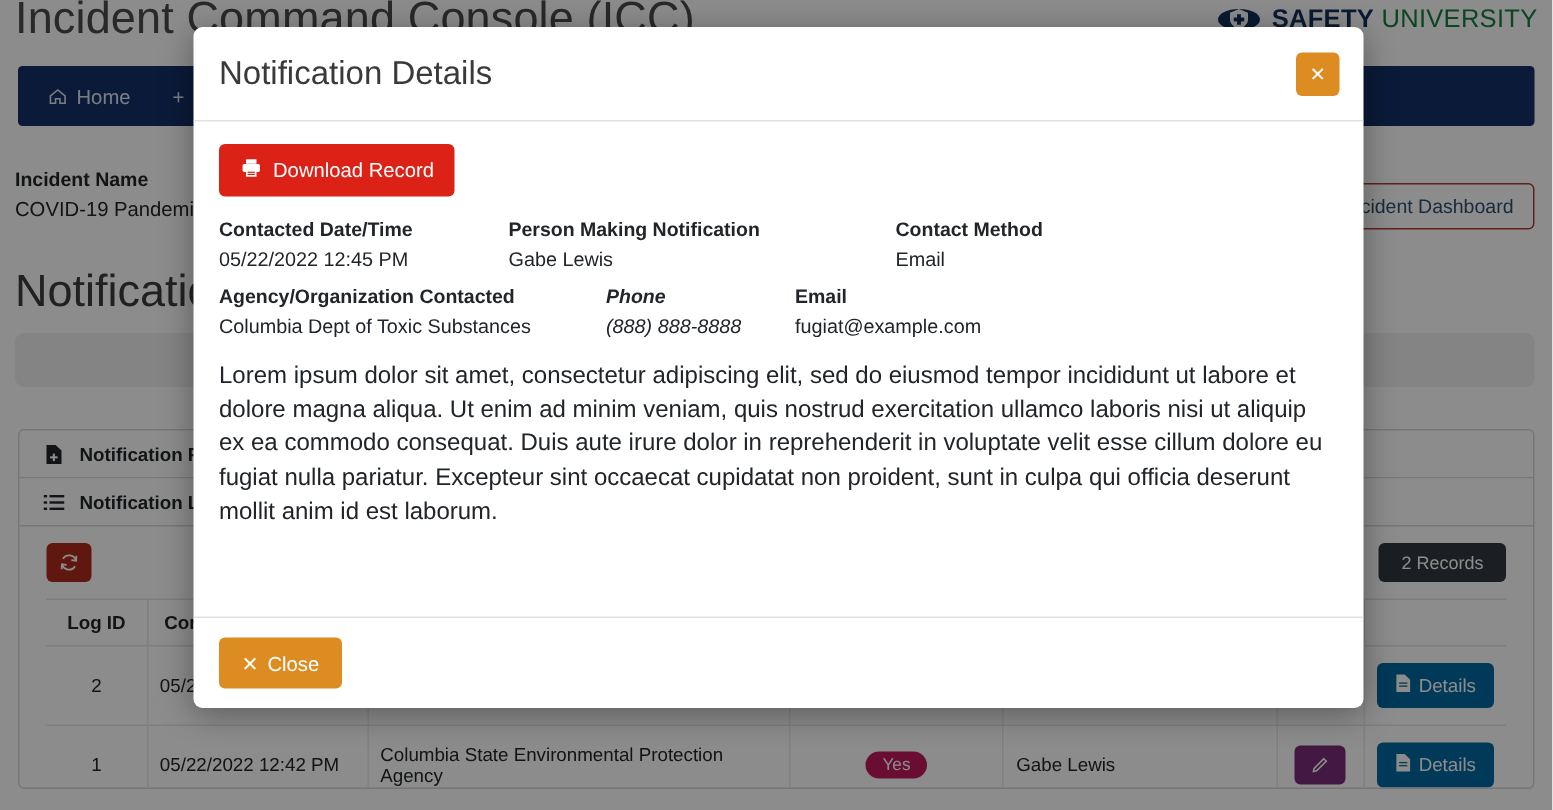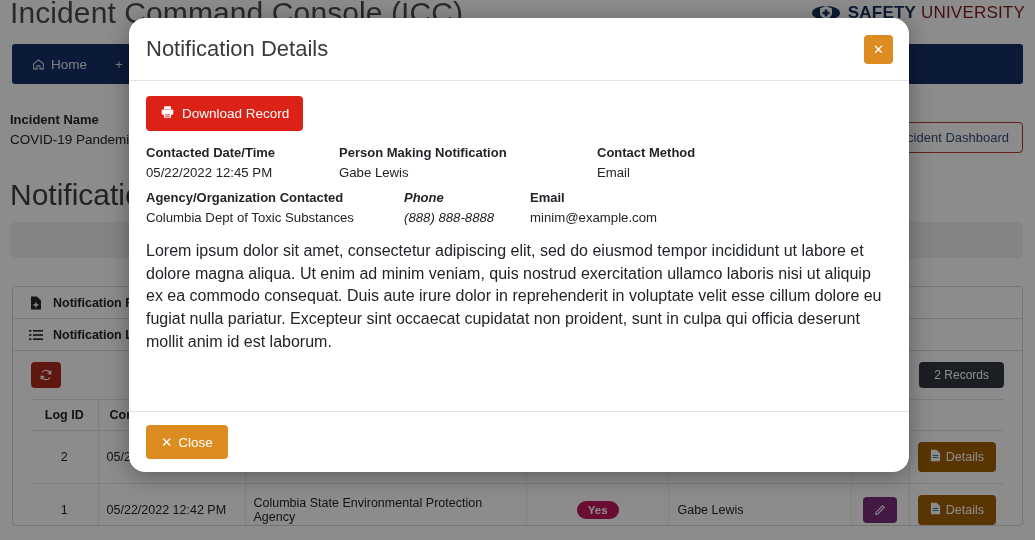--- a/index.html
+++ b/index.html
@@ -42,7 +42,7 @@
   .brand-mark { display: block; }
   .brand-text { font-size: 17px; letter-spacing: .2px; }
   .brand-text .b1 { font-weight: 700; color: #14305c; }
-  .brand-text .b2 { font-weight: 400; color: #7f1d1d; }
+  .brand-text .b2 { font-weight: 400; color: #15803d; }
 
   
   .navbar {

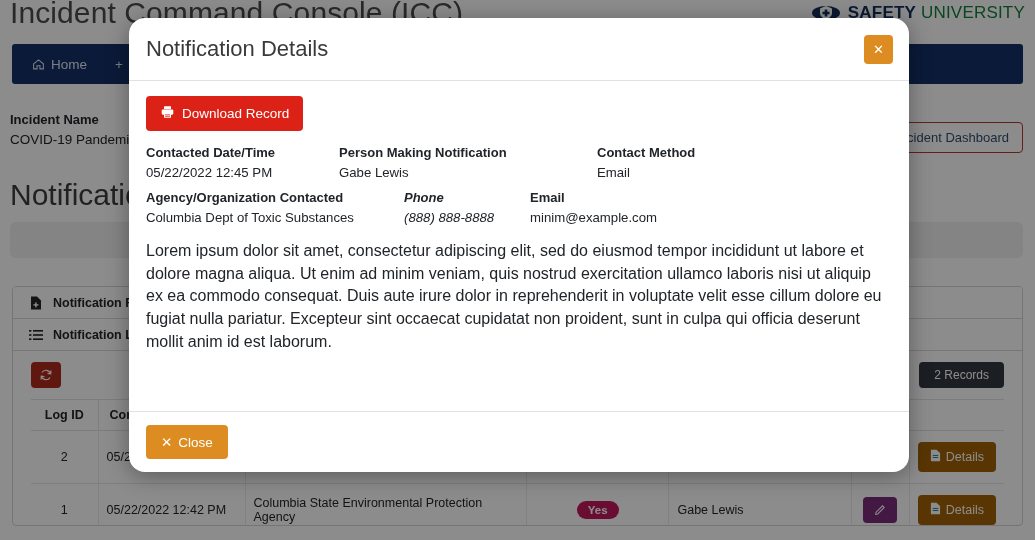--- a/index.html
+++ b/index.html
@@ -202,7 +202,7 @@
     left: 129px; top: 18px;
     width: 780px; height: 454px;
     background: #ffffff;
-    border-radius: 16px;
+    border-radius: 6px;
     box-shadow: 0 4px 22px rgba(0,0,0,0.35);
     z-index: 60;
     display: flex; flex-direction: column;

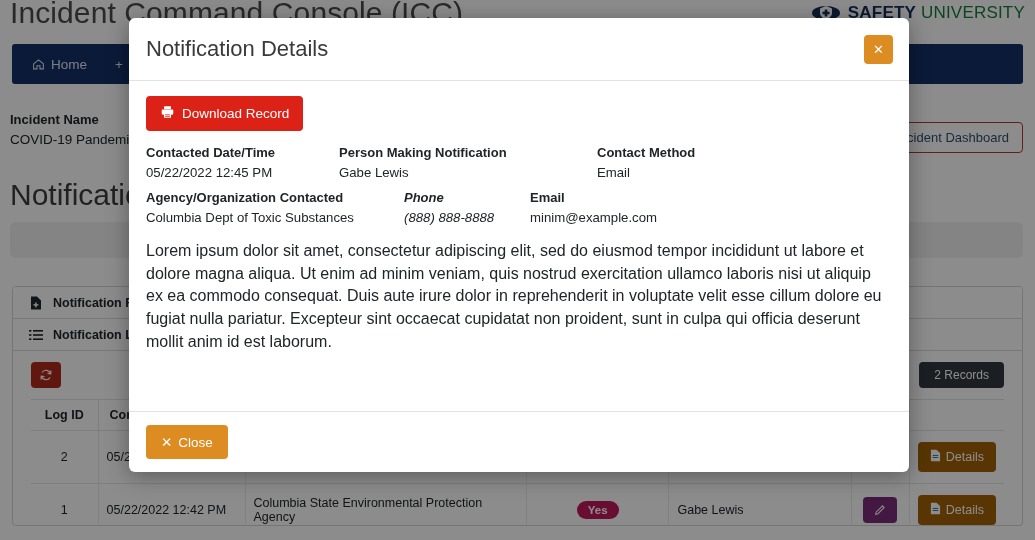--- a/index.html
+++ b/index.html
@@ -496,7 +496,7 @@
         </div>
         <div class="fld">
           <span class="fld-label">Email</span>
-          <span class="fld-value">minim@example.com</span>
+          <span class="fld-value">fugiat@example.com</span>
         </div>
       </div>
 

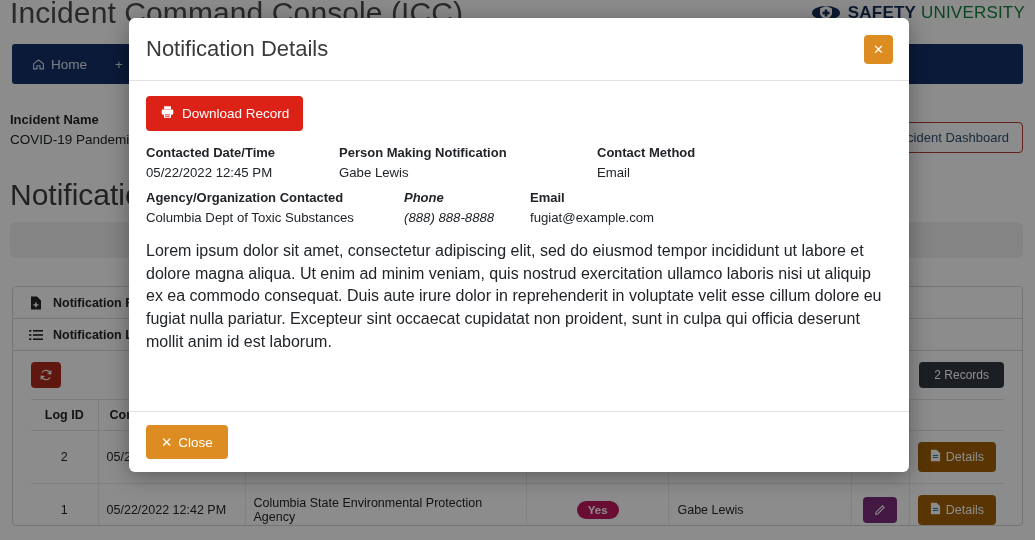--- a/index.html
+++ b/index.html
@@ -186,7 +186,7 @@
     display: inline-flex; align-items: center; justify-content: center;
   }
   .btn-details {
-    background: #a16207;
+    background: #0369a1;
     border: none;
     color: #fff;
     font-size: 12.5px;

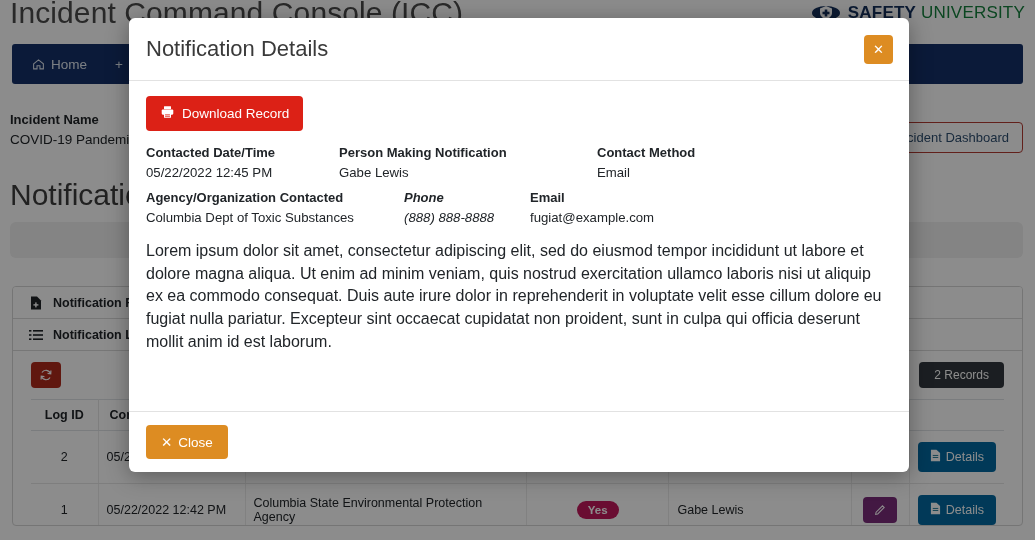--- a/index.html
+++ b/index.html
@@ -173,7 +173,7 @@
     background: #c2185b;
     color: #fff;
     font-size: 11.5px;
-    font-weight: 700;
+    font-weight: 400;
     padding: 3px 11px;
     border-radius: 10px;
   }

